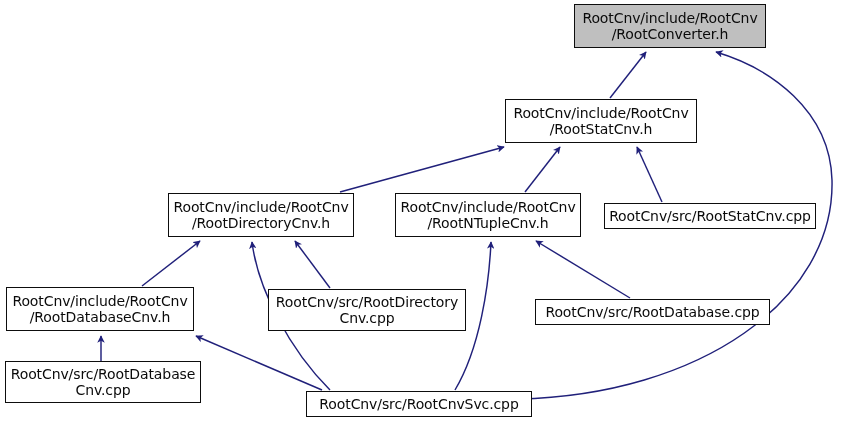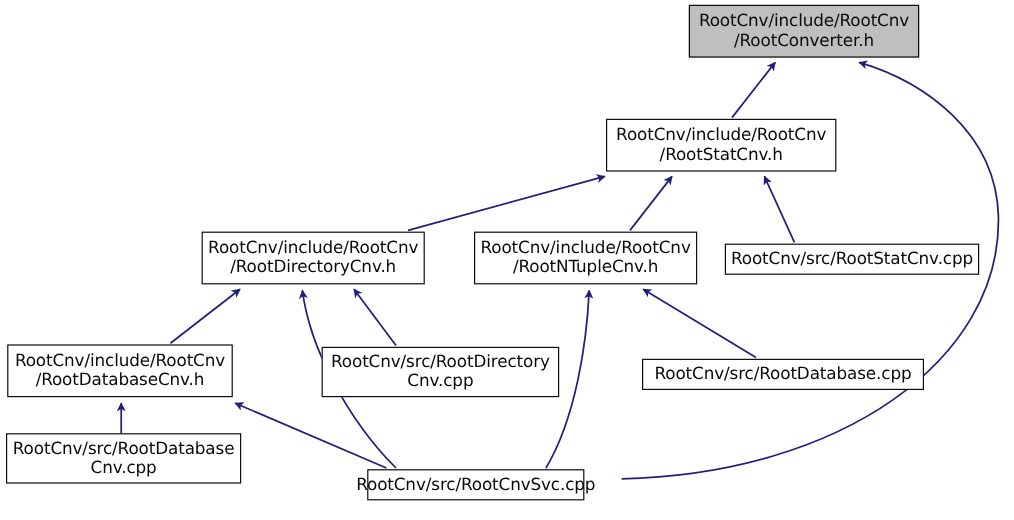--- a/index.html
+++ b/index.html
@@ -73,7 +73,7 @@
     <span class="lbl">RootCnv/src/RootDatabase
 Cnv.cpp</span>
   </div>
-  <div class="node" style="left: 306px; top: 391px; width: 181px; height: 26px;">
+  <div class="node" style="left: 306px; top: 391px; width: 226px; height: 26px;">
     <span class="lbl">RootCnv/src/RootCnvSvc.cpp</span>
   </div>
 

